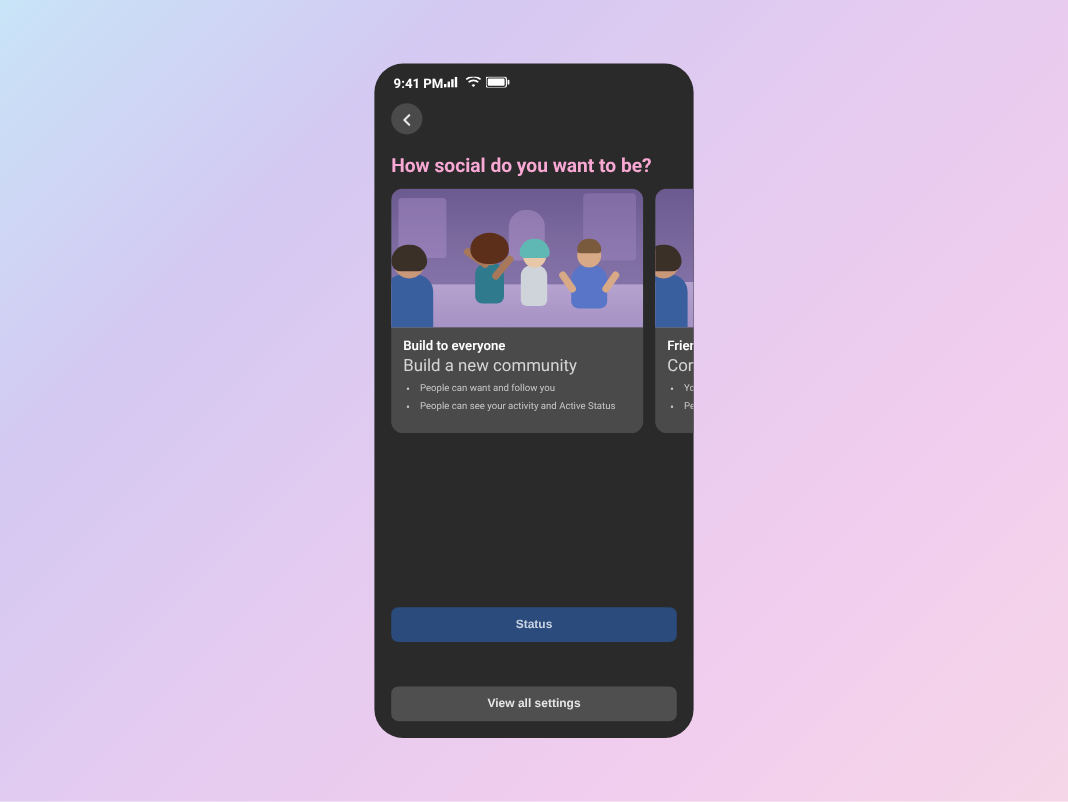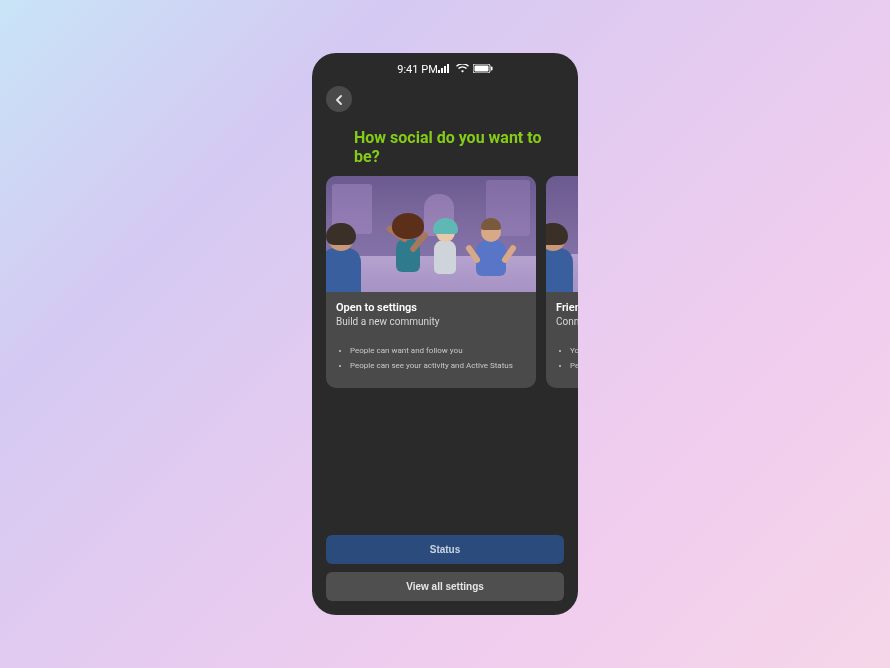--- a/index.html
+++ b/index.html
@@ -25,12 +25,12 @@
     }
     .status-bar {
       display: flex;
-      justify-content: center;
+      justify-content: flex-start;
       align-items: center;
       padding: 10px 16px 4px;
       color: #fff;
       font-size: 11px;
-      font-weight: 400;
+      font-weight: 700;
     }
     .status-icons {
       display: flex;

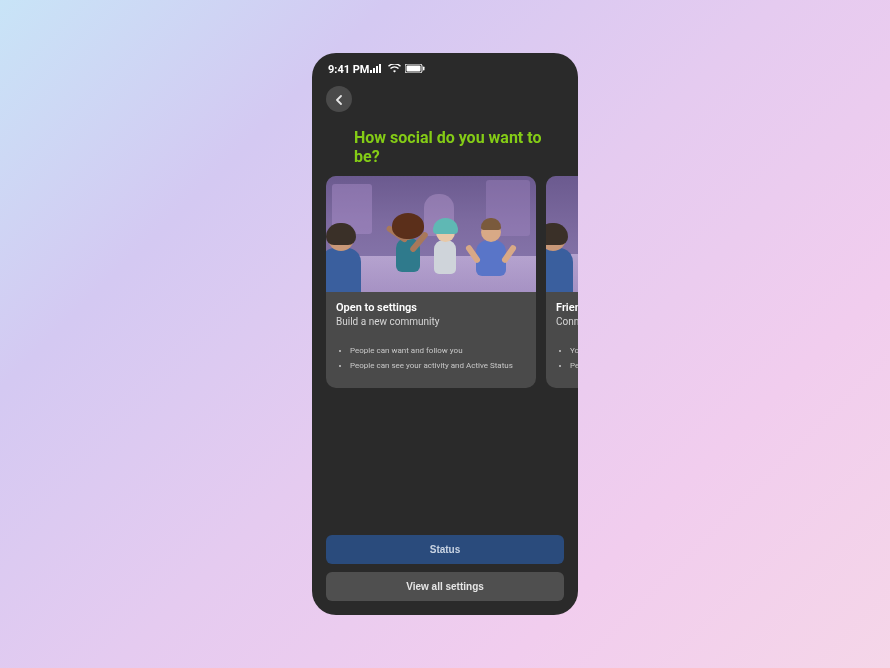--- a/index.html
+++ b/index.html
@@ -49,11 +49,10 @@
       cursor: pointer;
     }
     .page-title {
-      color: #84cc16;
+      color: #f9a8d4;
       font-size: 16px;
       font-weight: 700;
       padding: 16px 14px 10px;
-      margin-left: 28px;
     }
     .cards-row {
       display: flex;

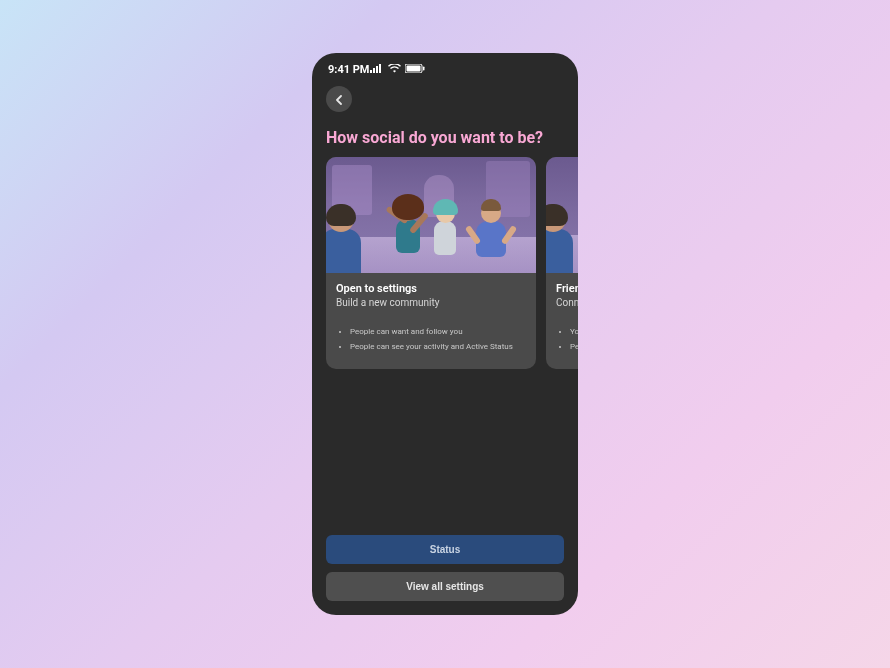--- a/index.html
+++ b/index.html
@@ -256,7 +256,7 @@
         </div>
       </div>
       <div class="card-body">
-        <div class="card-title">Open to settings</div>
+        <div class="card-title">Build to everyone</div>
         <div class="card-subtitle">Build a new community</div>
         <ul class="card-list">
           <li>People can want and follow you</li>

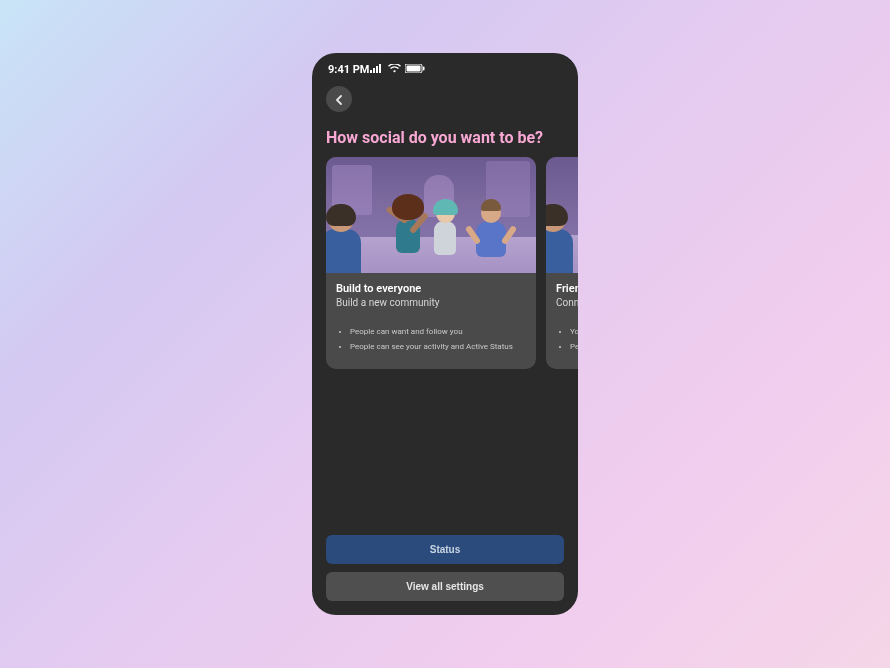--- a/index.html
+++ b/index.html
@@ -84,8 +84,8 @@
     }
     .card-subtitle {
       color: #d6d6d6;
-      font-size: 10px;
-      margin-bottom: 19px;
+      font-size: 14px;
+      margin-bottom: 6px;
     }
     .card-list {
       list-style: disc;

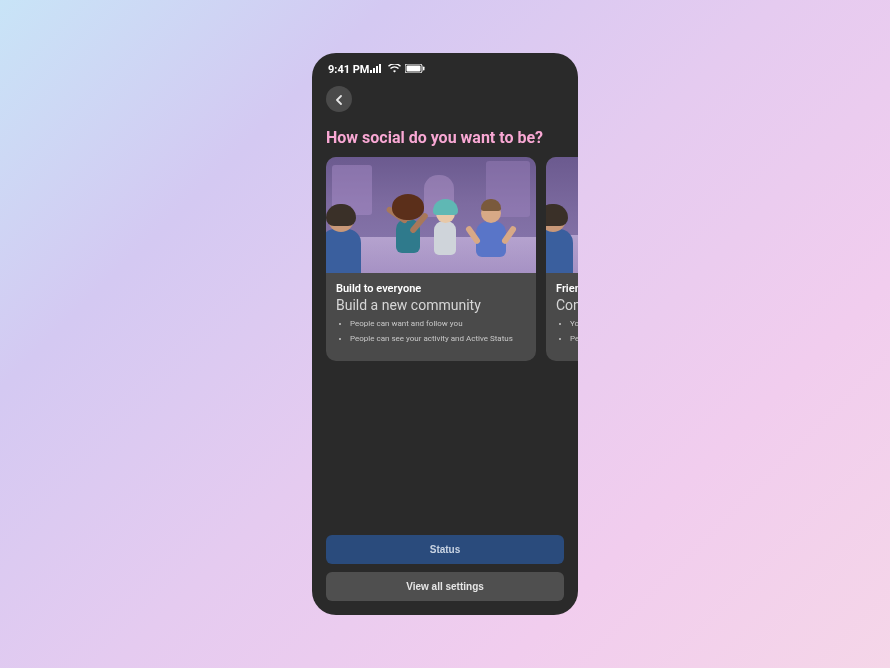--- a/index.html
+++ b/index.html
@@ -123,6 +123,7 @@
     .btn-secondary {
       background: #4f4f4f;
       color: #e6e6e6;
+      margin-top: 29px;
     }
     
     .scene1 {

